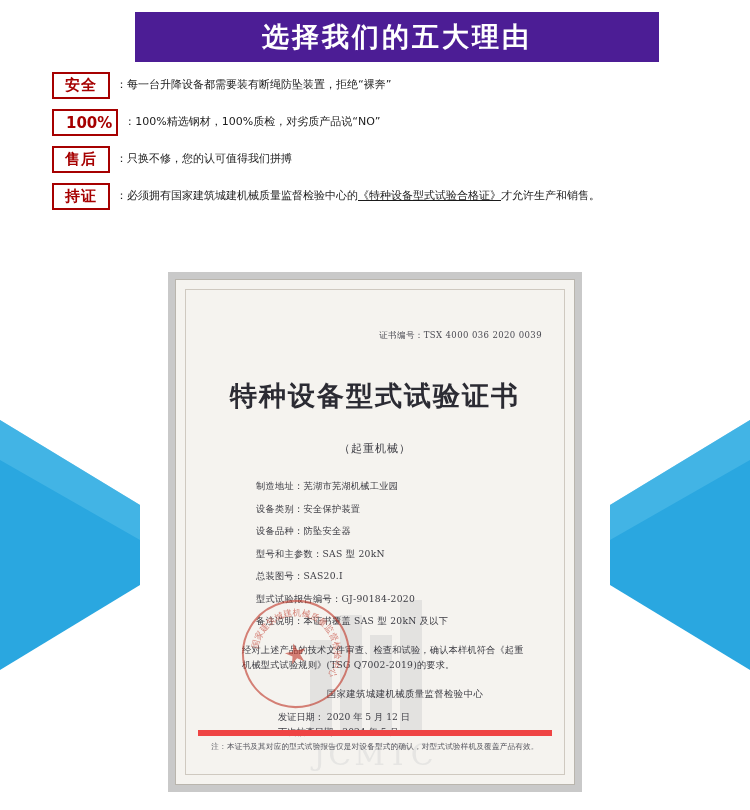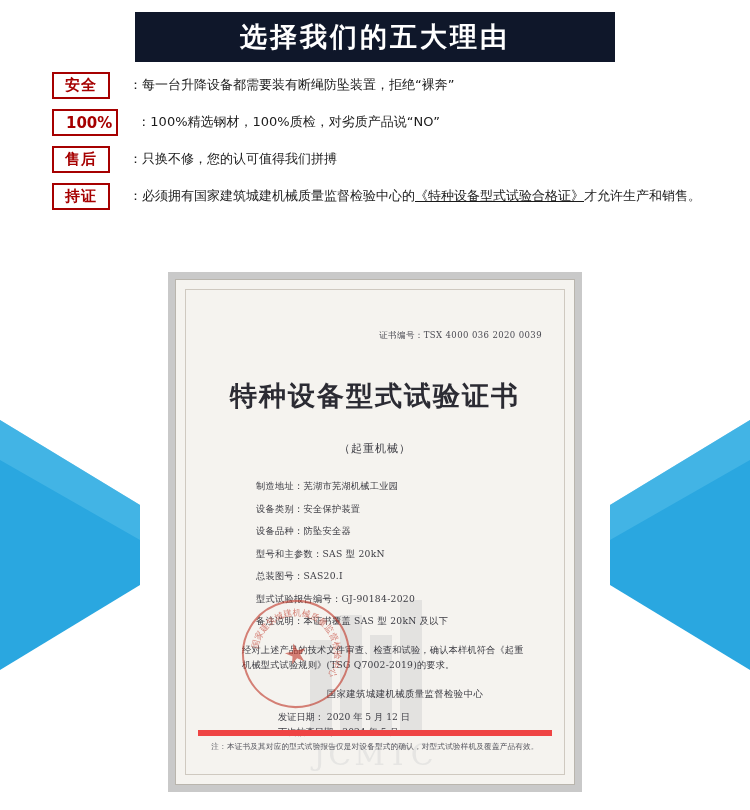--- a/index.html
+++ b/index.html
@@ -20,8 +20,8 @@
   .title-banner {
     position: absolute;
     left: 135px; top: 12px;
-    width: 480px; height: 50px;
-    background: #0f172a;
+    width: 524px; height: 50px;
+    background: #4c1d95;
     display: flex; align-items: center; justify-content: center;
   }
   .title-banner .txt {

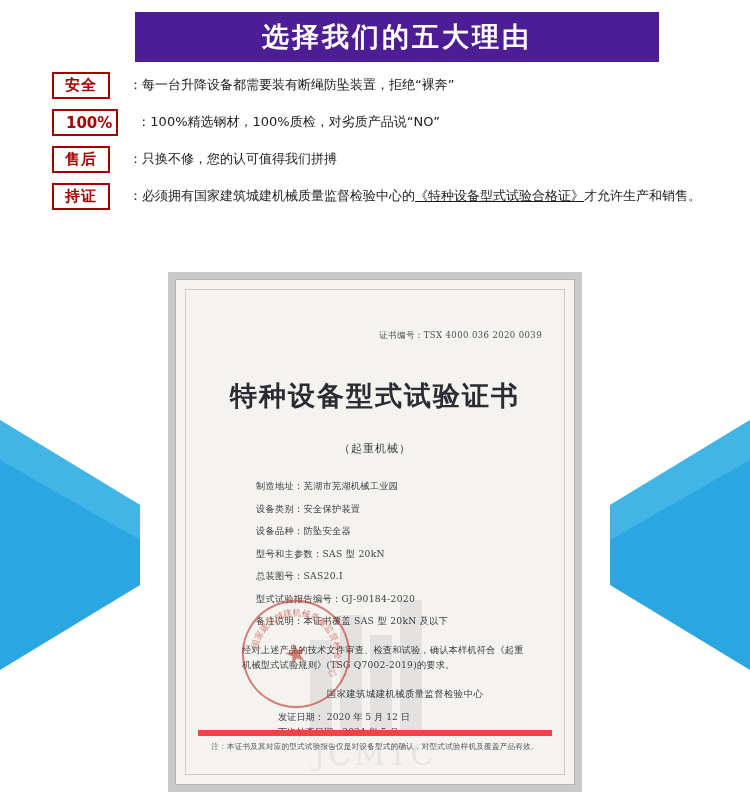--- a/index.html
+++ b/index.html
@@ -56,8 +56,8 @@
   }
   .tag.num { font-size: 15px; letter-spacing: 0; padding-left: 12px; }
   .reason-text {
-    margin-left: 19px;
-    font-size: 13px;
+    margin-left: 6px;
+    font-size: 11px;
     color: #1b1b1b;
     line-height: 23px;
     padding-top: 1px;

